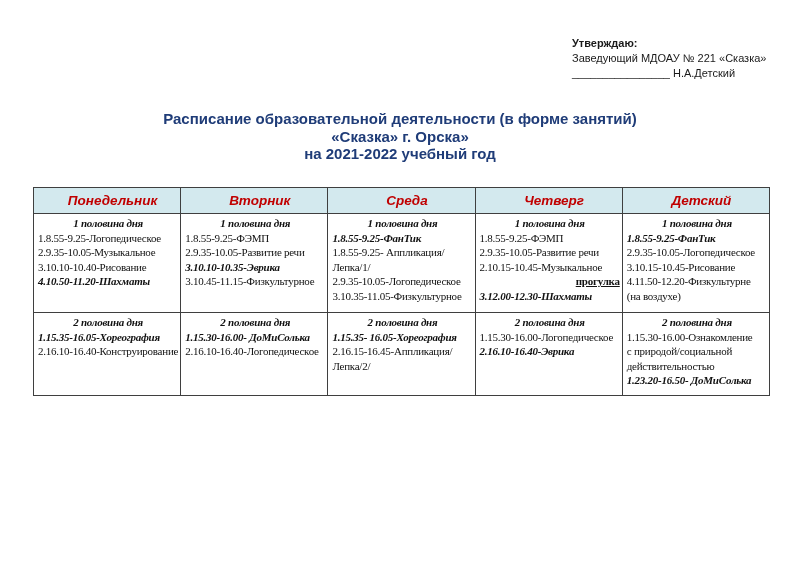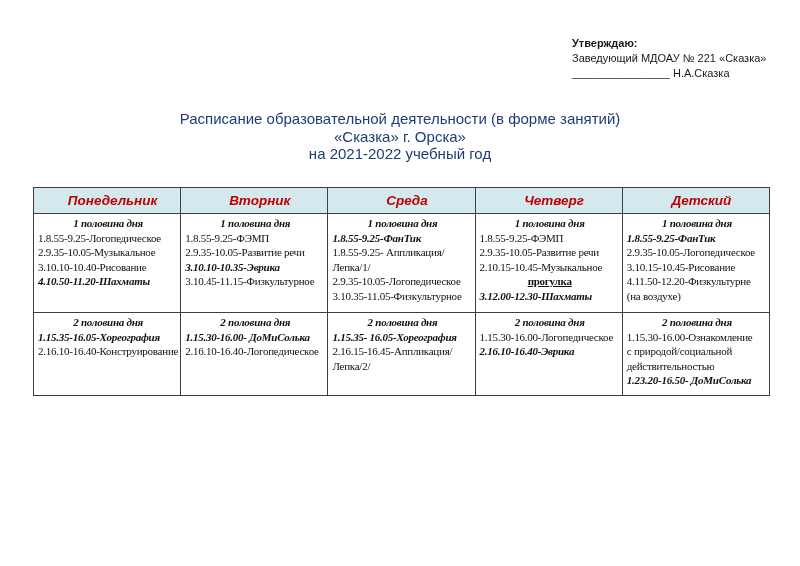--- a/index.html
+++ b/index.html
@@ -66,7 +66,7 @@
   <div class="approval">
     <div class="bold">Утверждаю:</div>
     <div>Заведующий МДОАУ № 221 «Сказка»</div>
-    <div>________________ Н.А.Сказка</div>
+    <div>________________ Н.А.Детский</div>
   </div>
 
   <div class="title">

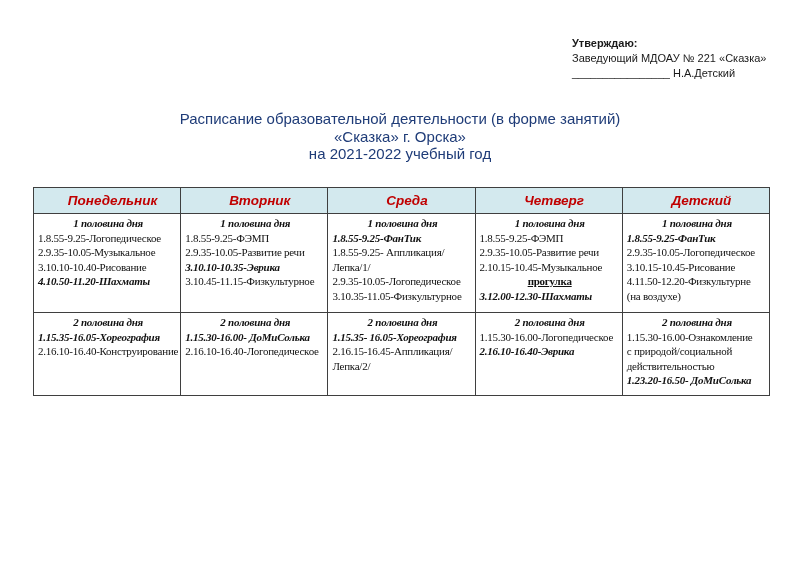--- a/index.html
+++ b/index.html
@@ -21,7 +21,7 @@
     position:absolute;left:30px;top:110px;width:740px;
     text-align:center;
     color:var(--title-color,#1f3c78);
-    font-weight:normal;
+    font-weight:bold;
     font-size:15px;line-height:17.5px;
   }
   

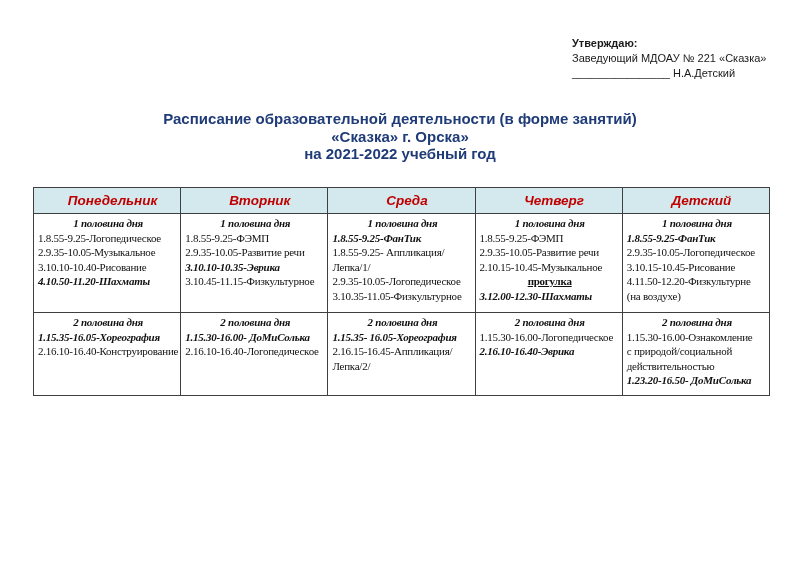--- a/index.html
+++ b/index.html
@@ -55,7 +55,7 @@
   .cell-line{white-space:nowrap;}
   .cell-line.h{font-weight:bold;font-style:italic;text-align:center;}
   .cell-line.bi{font-weight:bold;font-style:italic;}
-  .cell-line.bu{font-weight:bold;text-decoration:underline;text-align:center;}
+  .cell-line.bu{font-weight:bold;text-decoration:underline;text-align:right;}
   .cell-line.n{font-weight:normal;}
 </style>
 </head>

